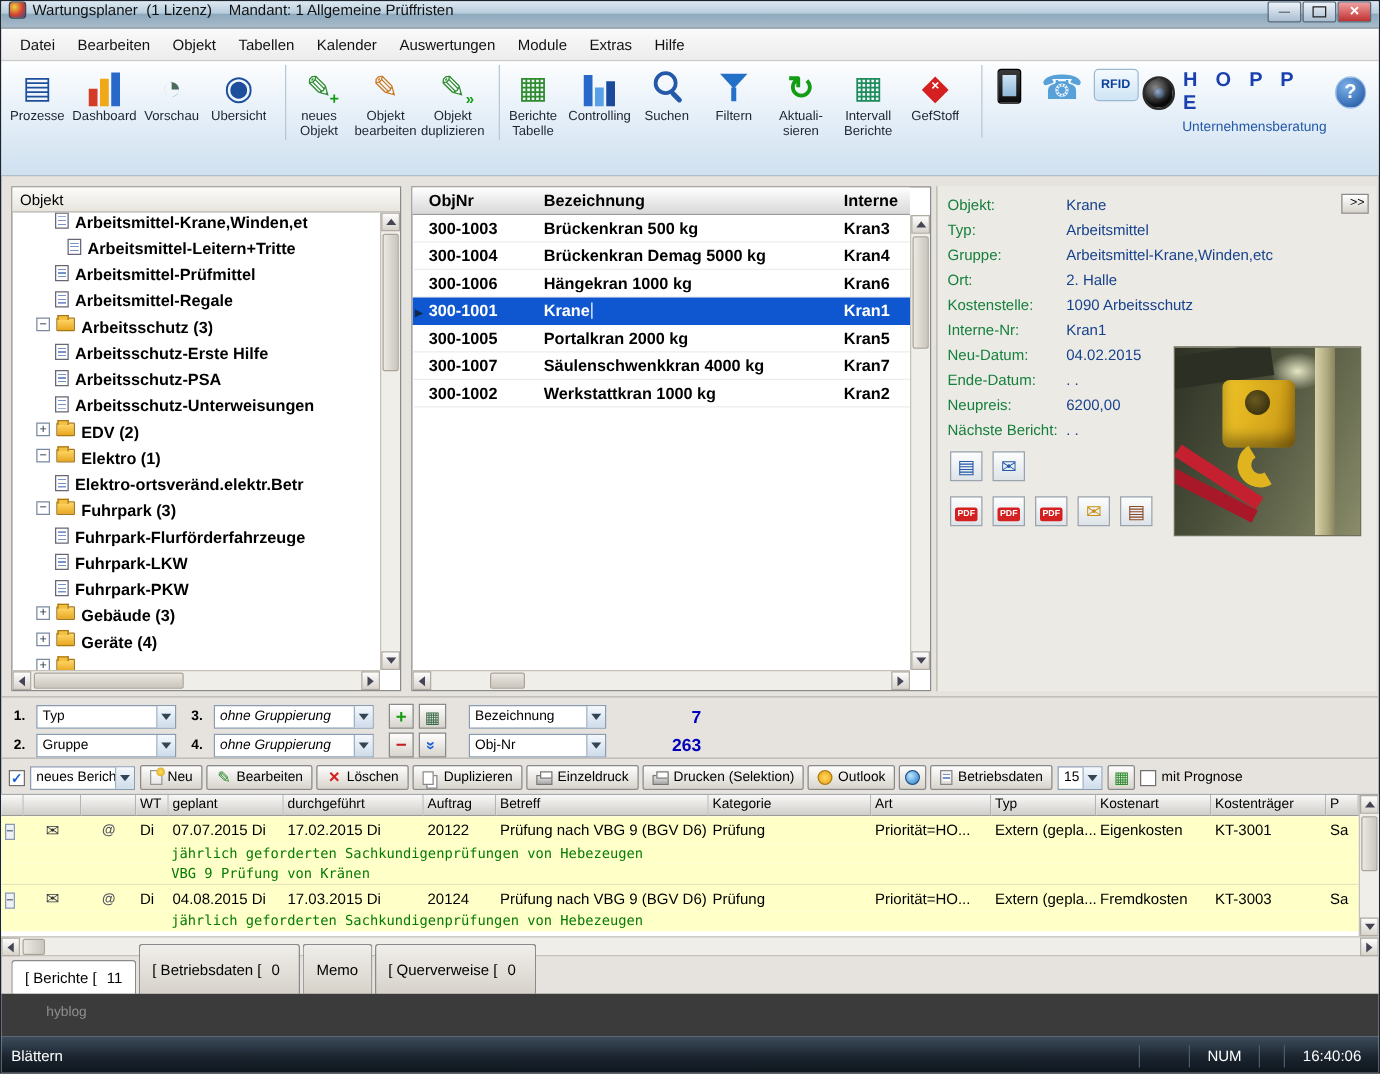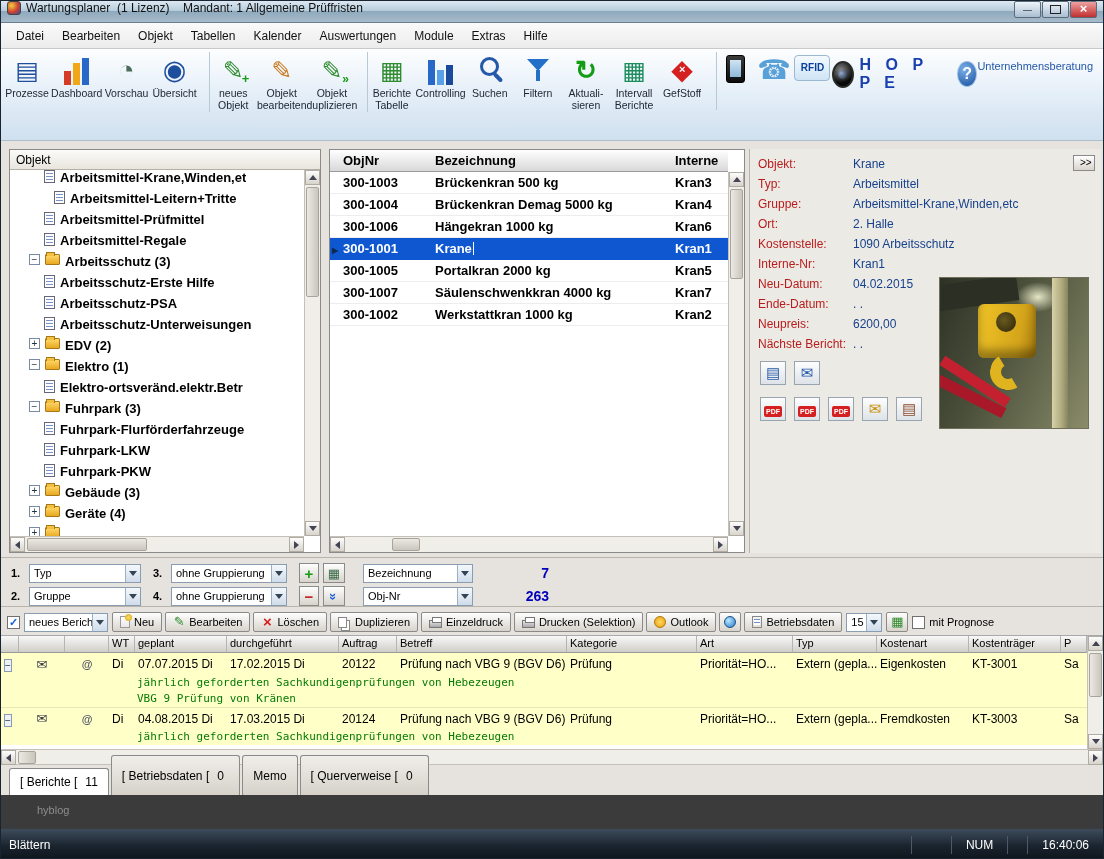--- a/index.html
+++ b/index.html
@@ -73,7 +73,7 @@
   .ti-help{width:26px;height:26px;border-radius:50%;color:#fff;font-weight:bold;font-size:16px;
     background:radial-gradient(circle at 35% 30%,#7ab0e8,#1a4f9c);border:1px solid #9cc0e8;}
   .ti-help::before{content:"?";}
-  .brand{margin-left:auto;padding:4px 8px 0 0;display:flex;flex-direction:row;align-items:flex-start;}
+  .brand{margin-left:auto;padding:4px 8px 0 0;display:flex;flex-direction:column;align-items:center;}
   .brand-row{display:flex;align-items:center;gap:6px;}
   .brand-letters{color:#1a3fae;font-weight:bold;font-size:16px;letter-spacing:5px;}
   .brand-sub{color:#2458a8;font-size:11px;margin-top:4px;}

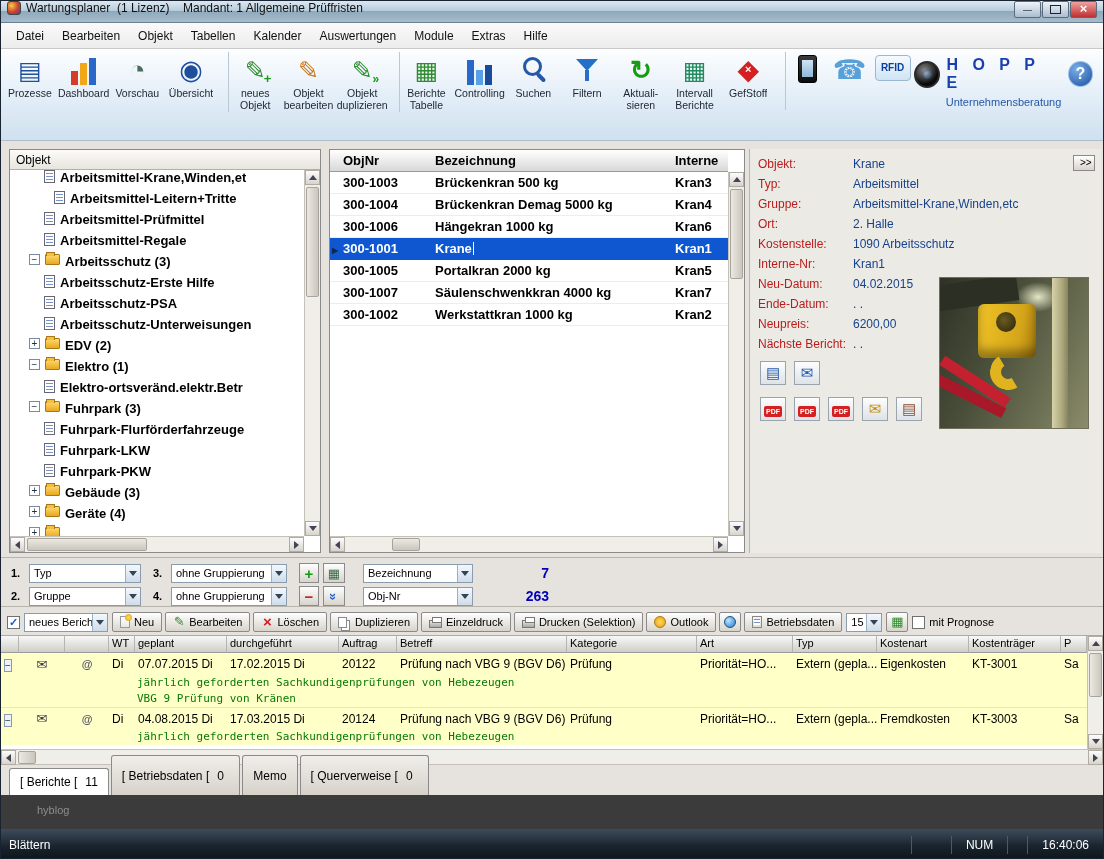--- a/index.html
+++ b/index.html
@@ -114,7 +114,7 @@
     border:1px solid #8a8a8a;background:linear-gradient(#fff,#d8d4cc);font-family:inherit;}
   .dfields{position:absolute;top:8px;left:8px;width:330px;}
   .dfield{height:20px;font-size:12px;white-space:nowrap;}
-  .dlabel{display:inline-block;width:95px;color:#b91c1c;}
+  .dlabel{display:inline-block;width:95px;color:#15803d;}
   .dvalue{color:#16418c;}
   .dicons1{position:absolute;top:212px;left:10px;display:flex;gap:8px;}
   .dicons2{position:absolute;top:248px;left:10px;display:flex;gap:8px;}

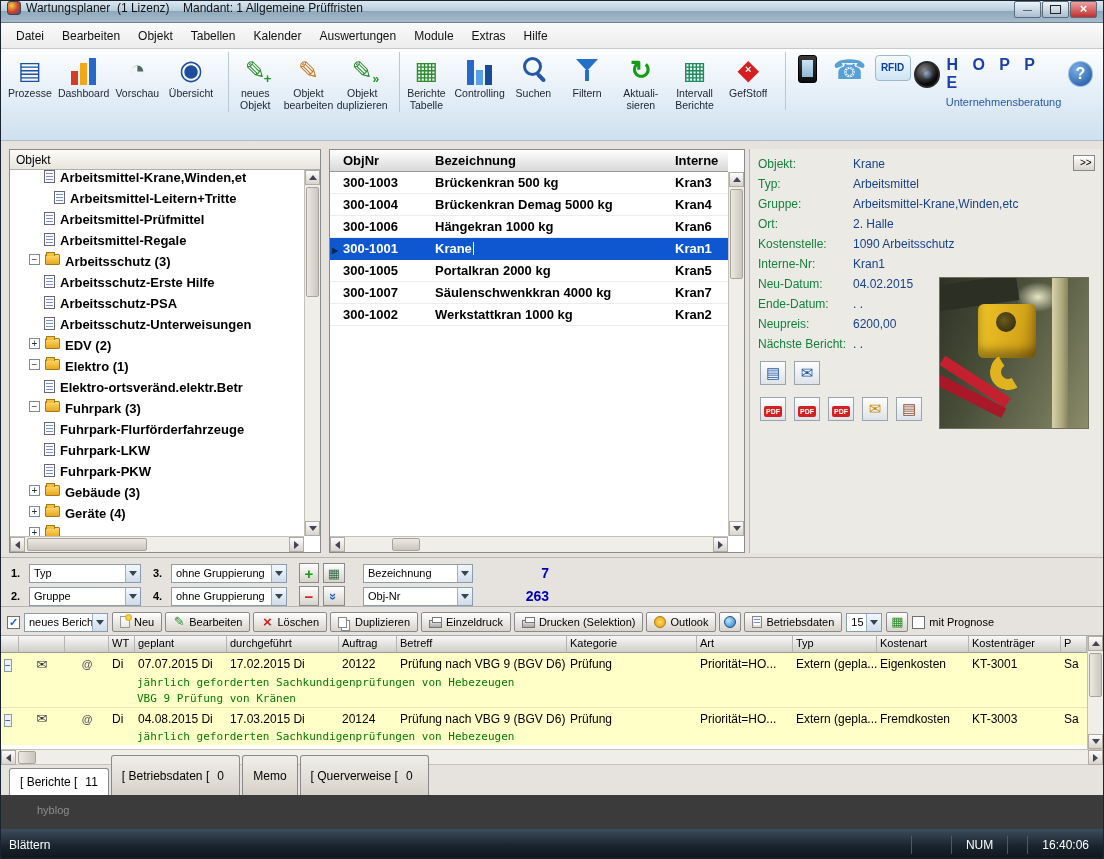--- a/index.html
+++ b/index.html
@@ -168,7 +168,7 @@
   .combo .arr{width:15px;height:100%;background:linear-gradient(#f4f8fc,#cfdcea);border-left:1px solid #9ab0c4;
     display:flex;align-items:center;justify-content:center;}
   .combo .arr::after{content:"";border:4px solid transparent;border-top:5px solid #345;margin-top:4px;}
-  .w36{width:36px;}.w80{width:84px;}.w110{width:112px;}.w112{width:110px;}.w122{width:116px;}
+  .w36{width:36px;}.w80{width:84px;}.w110{width:112px;}.w112{width:110px;}.w122{width:128px;font-style:italic;}
   .pm{width:20px;height:20px;margin-left:8px;border:1px solid #8a8a8a;background:linear-gradient(#fefefe,#d8d4cc);
     display:flex;align-items:center;justify-content:center;font-size:15px;font-weight:bold;}
   .pm.plus::before{content:"+";color:#149c14;}

